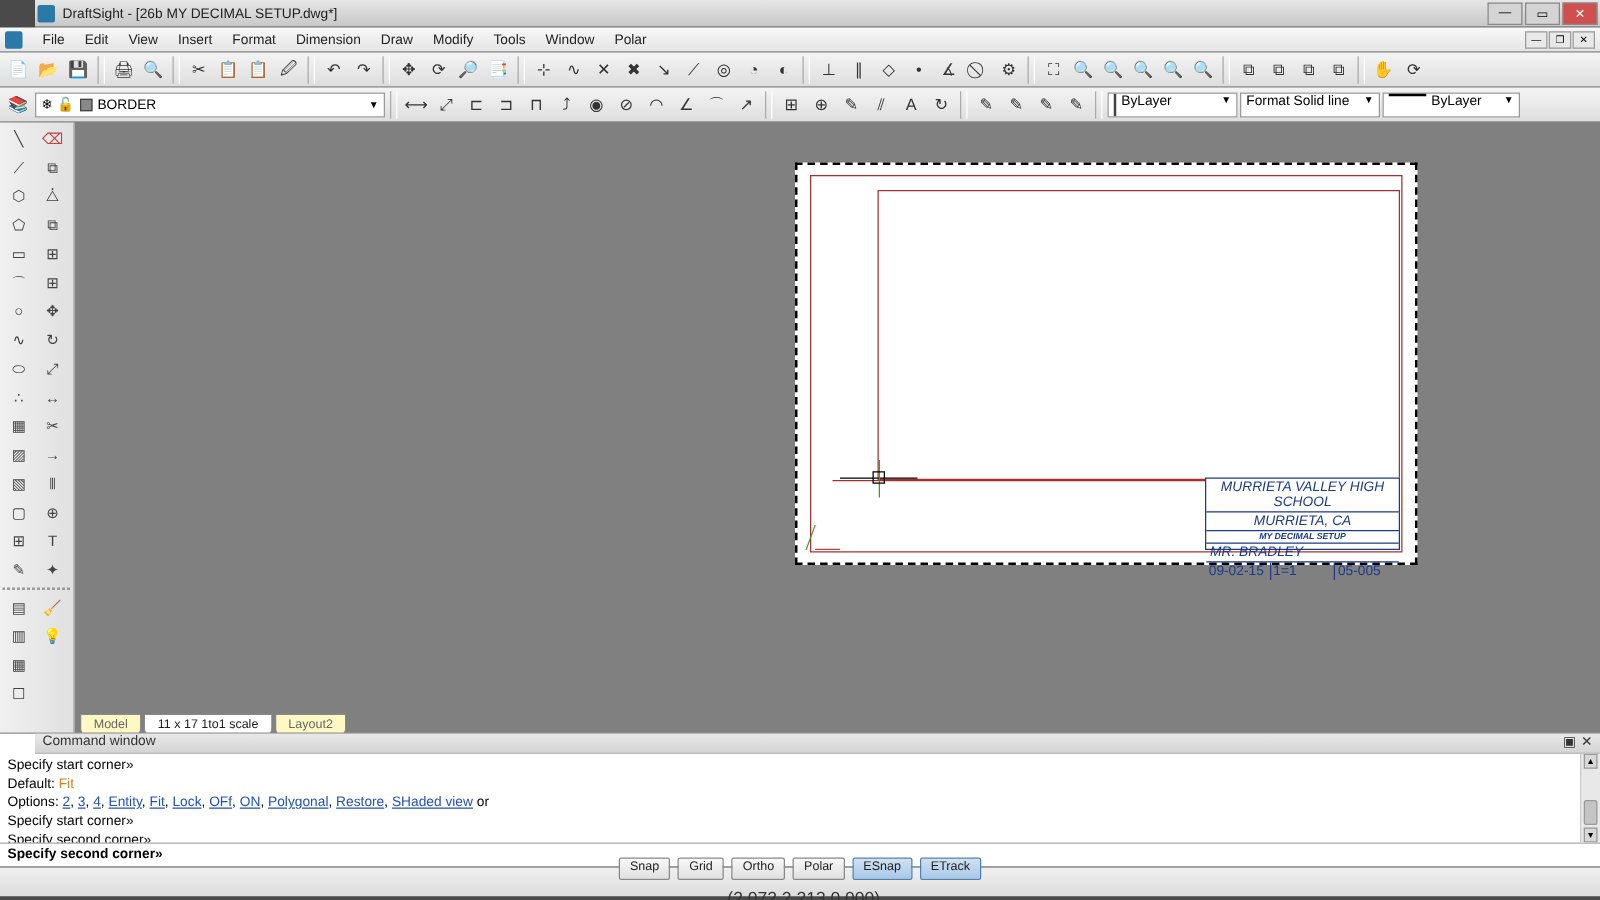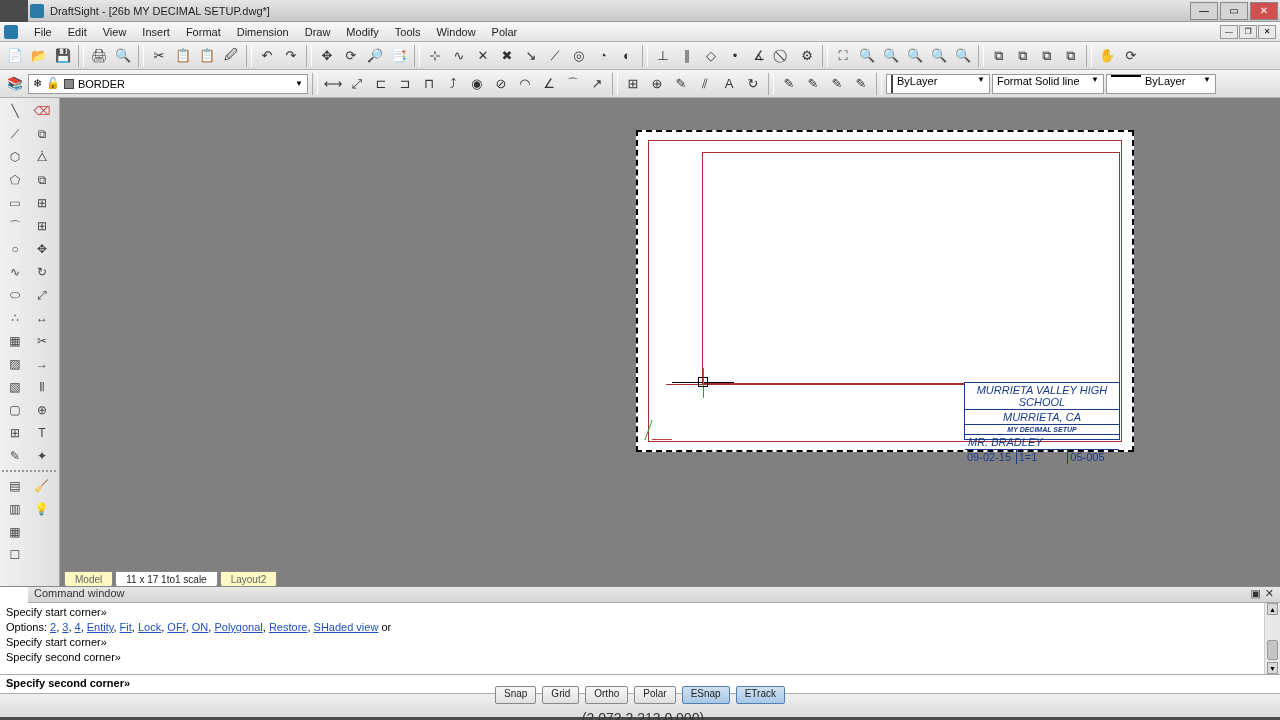--- a/index.html
+++ b/index.html
@@ -342,6 +342,7 @@
   </div>
   <div class="cmd-body">
     <div class="cmd-line"><b>Specify start corner»</b></div>
+    <div class="cmd-line"><span>Default: </span><span class="hi">Fit</span></div>
     <div class="cmd-line"><span>Options: </span><span id="opts-container"><span class="link">2</span>, <span class="link">3</span>, <span class="link">4</span>, <span class="link">Entity</span>, <span class="link">Fit</span>, <span class="link">Lock</span>, <span class="link">OFf</span>, <span class="link">ON</span>, <span class="link">Polygonal</span>, <span class="link">Restore</span>, <span class="link">SHaded view</span></span><span> or</span></div>
     <div class="cmd-line"><b>Specify start corner»</b></div>
     <div class="cmd-line"><b>Specify second corner»</b></div>

